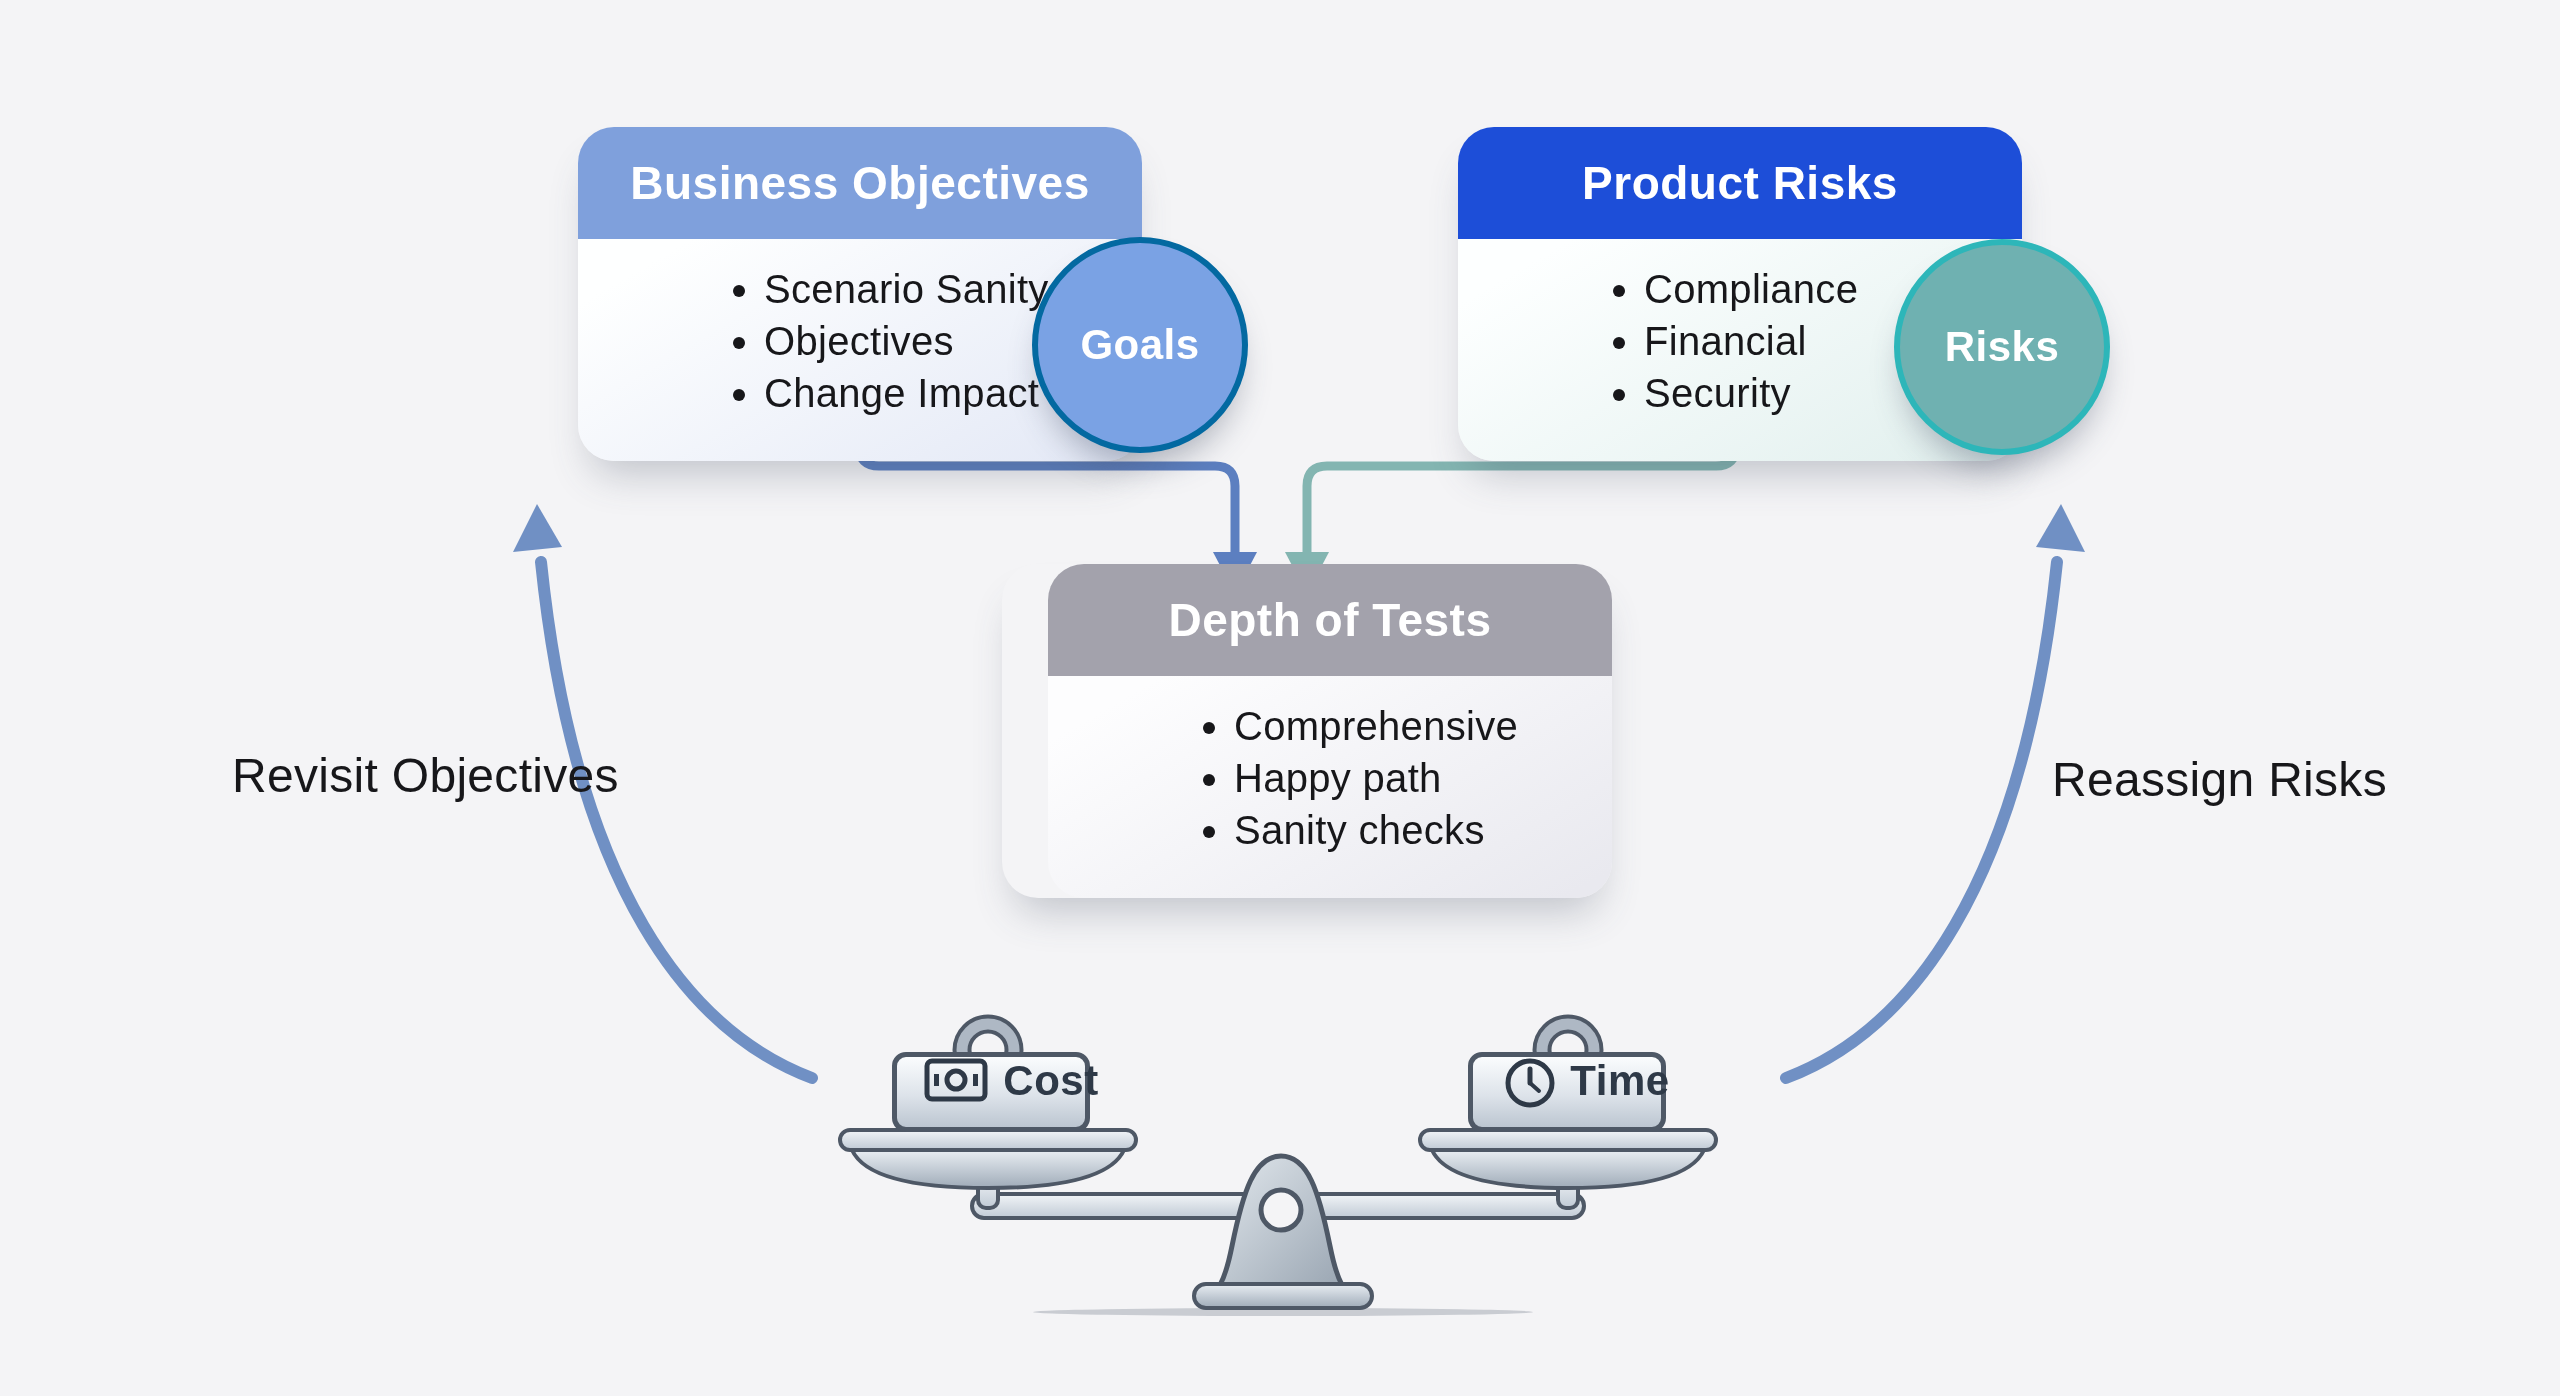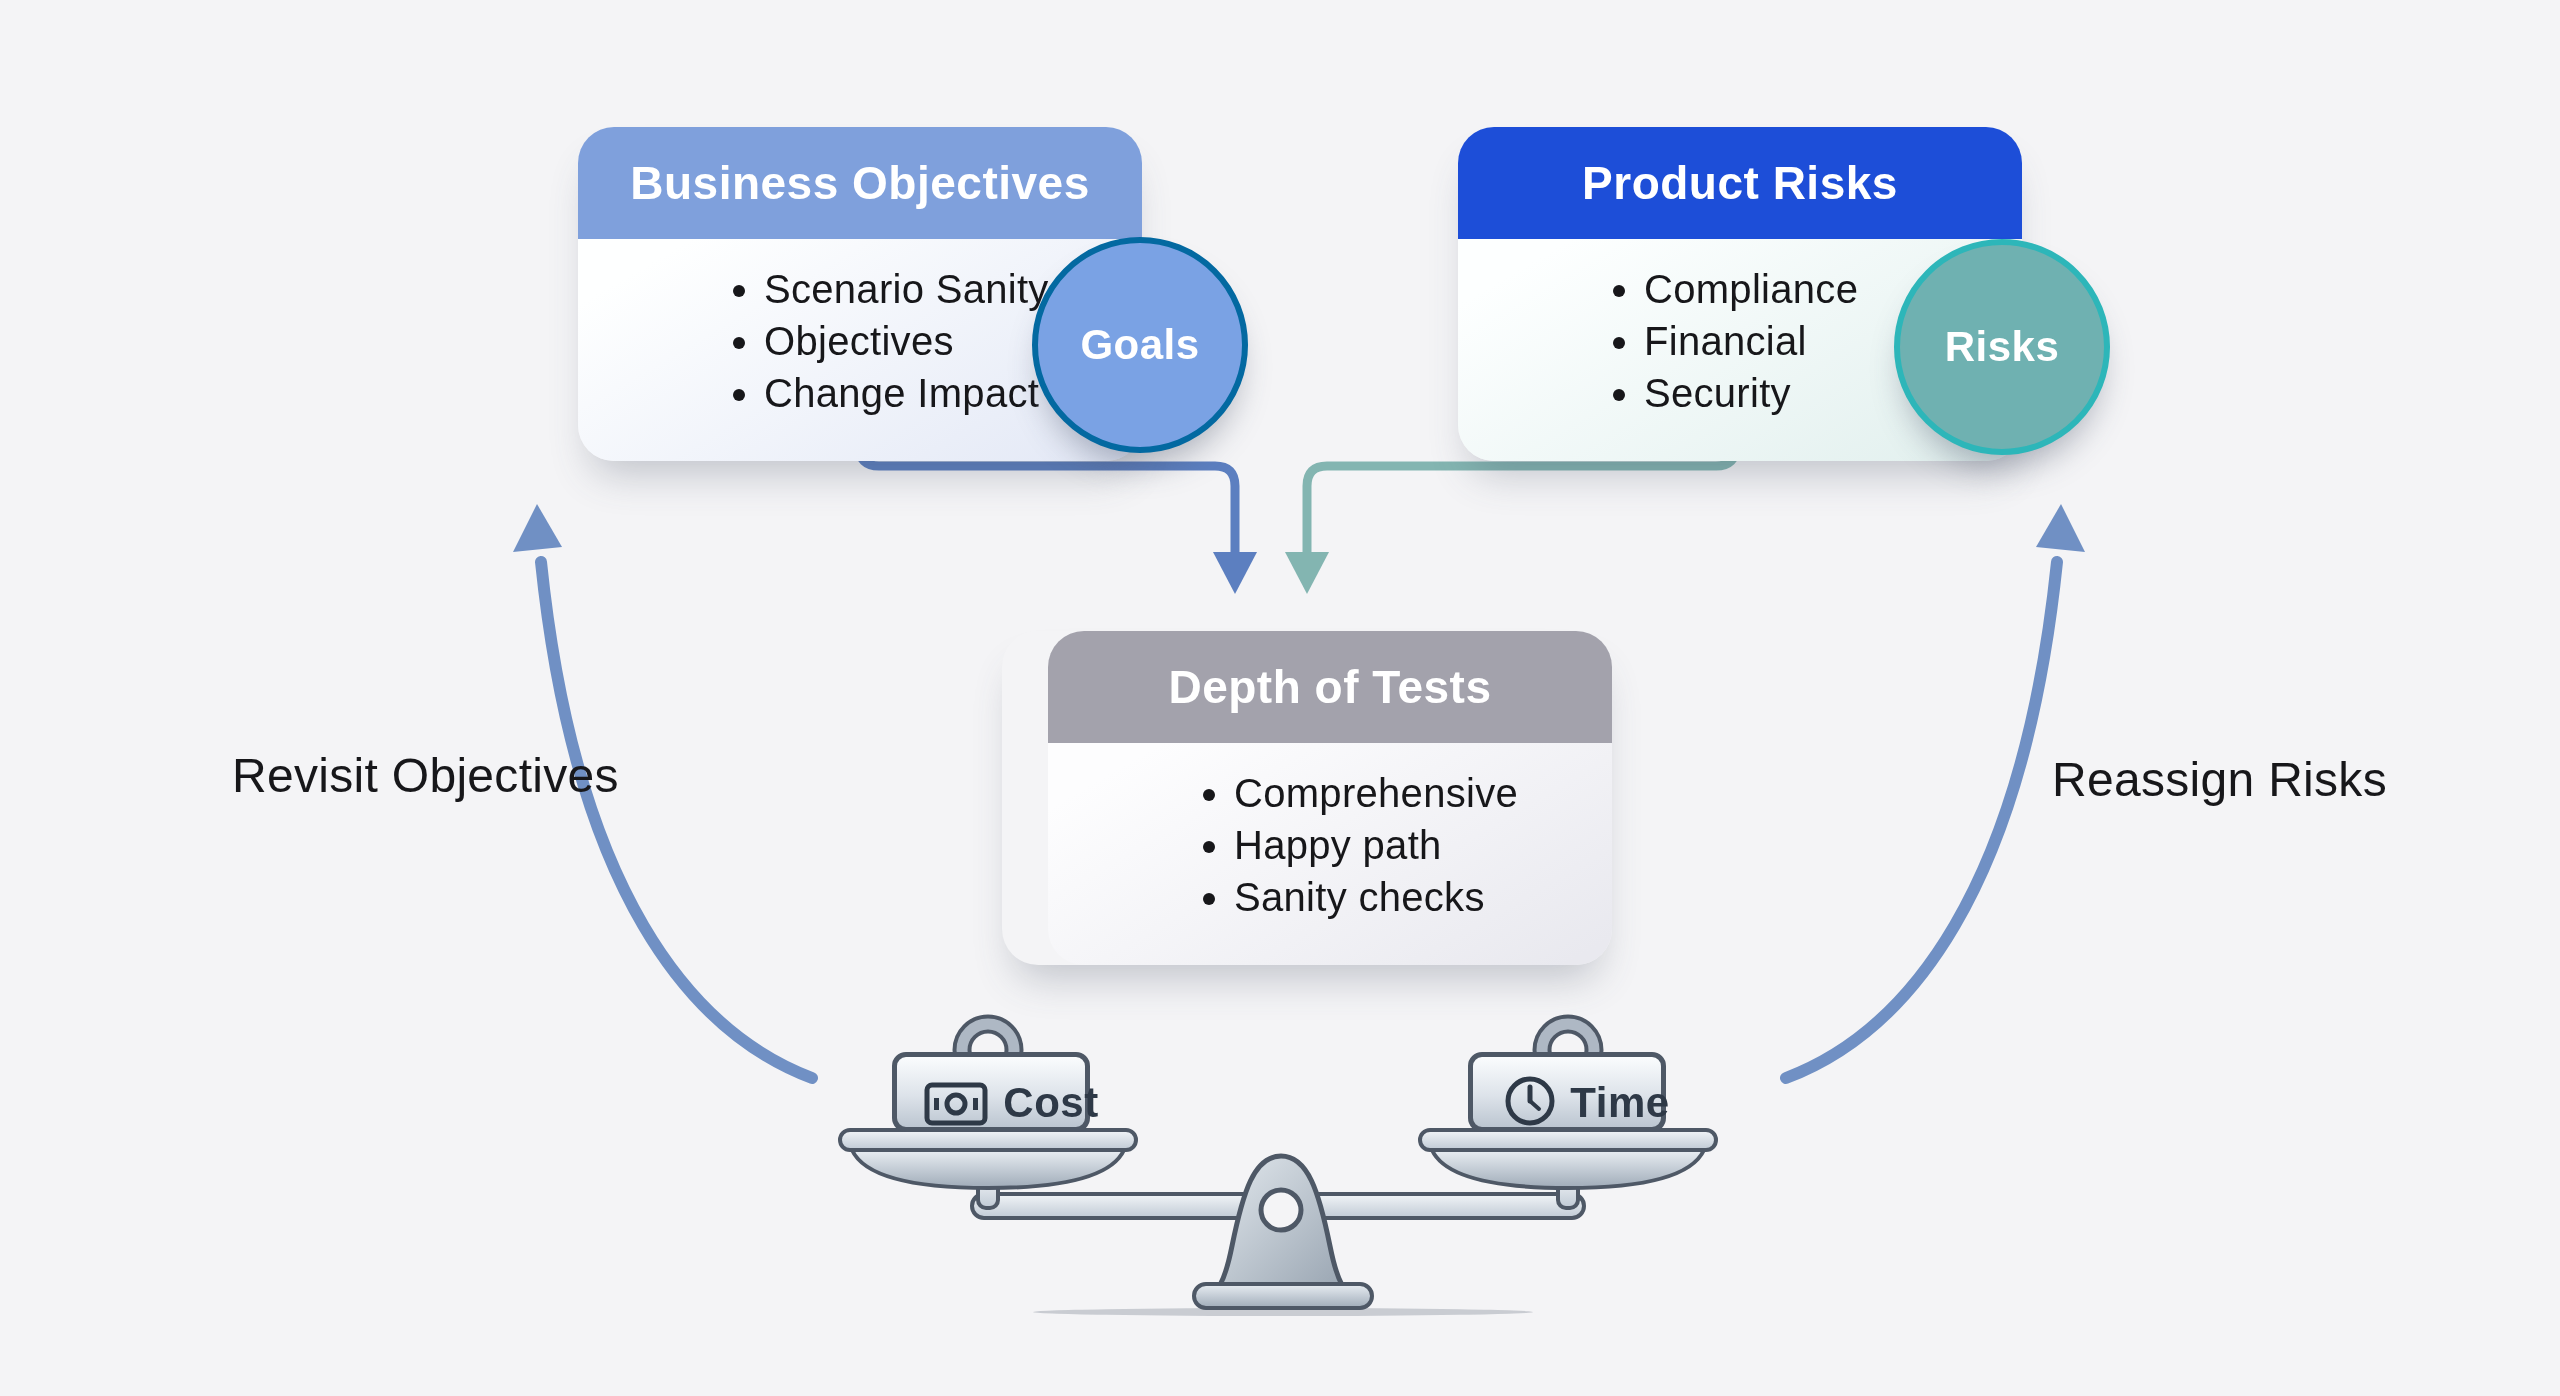--- a/index.html
+++ b/index.html
@@ -29,7 +29,7 @@
   #card-risks .card-header { background:#1d4ed8; }
   #card-risks .card-body   { background:linear-gradient(150deg,#fdffff 12%,#e2f0ee 95%); }
 
-  #card-depth { left:1002px; top:631px;padding-left:46px; }
+  #card-depth { left:1002px; top:564px;padding-left:46px; }
   #card-depth .card-header { background:#a3a2ac; }
   #card-depth .card-body   { background:linear-gradient(150deg,#fdfdfe 12%,#e9e9ef 95%); }
 

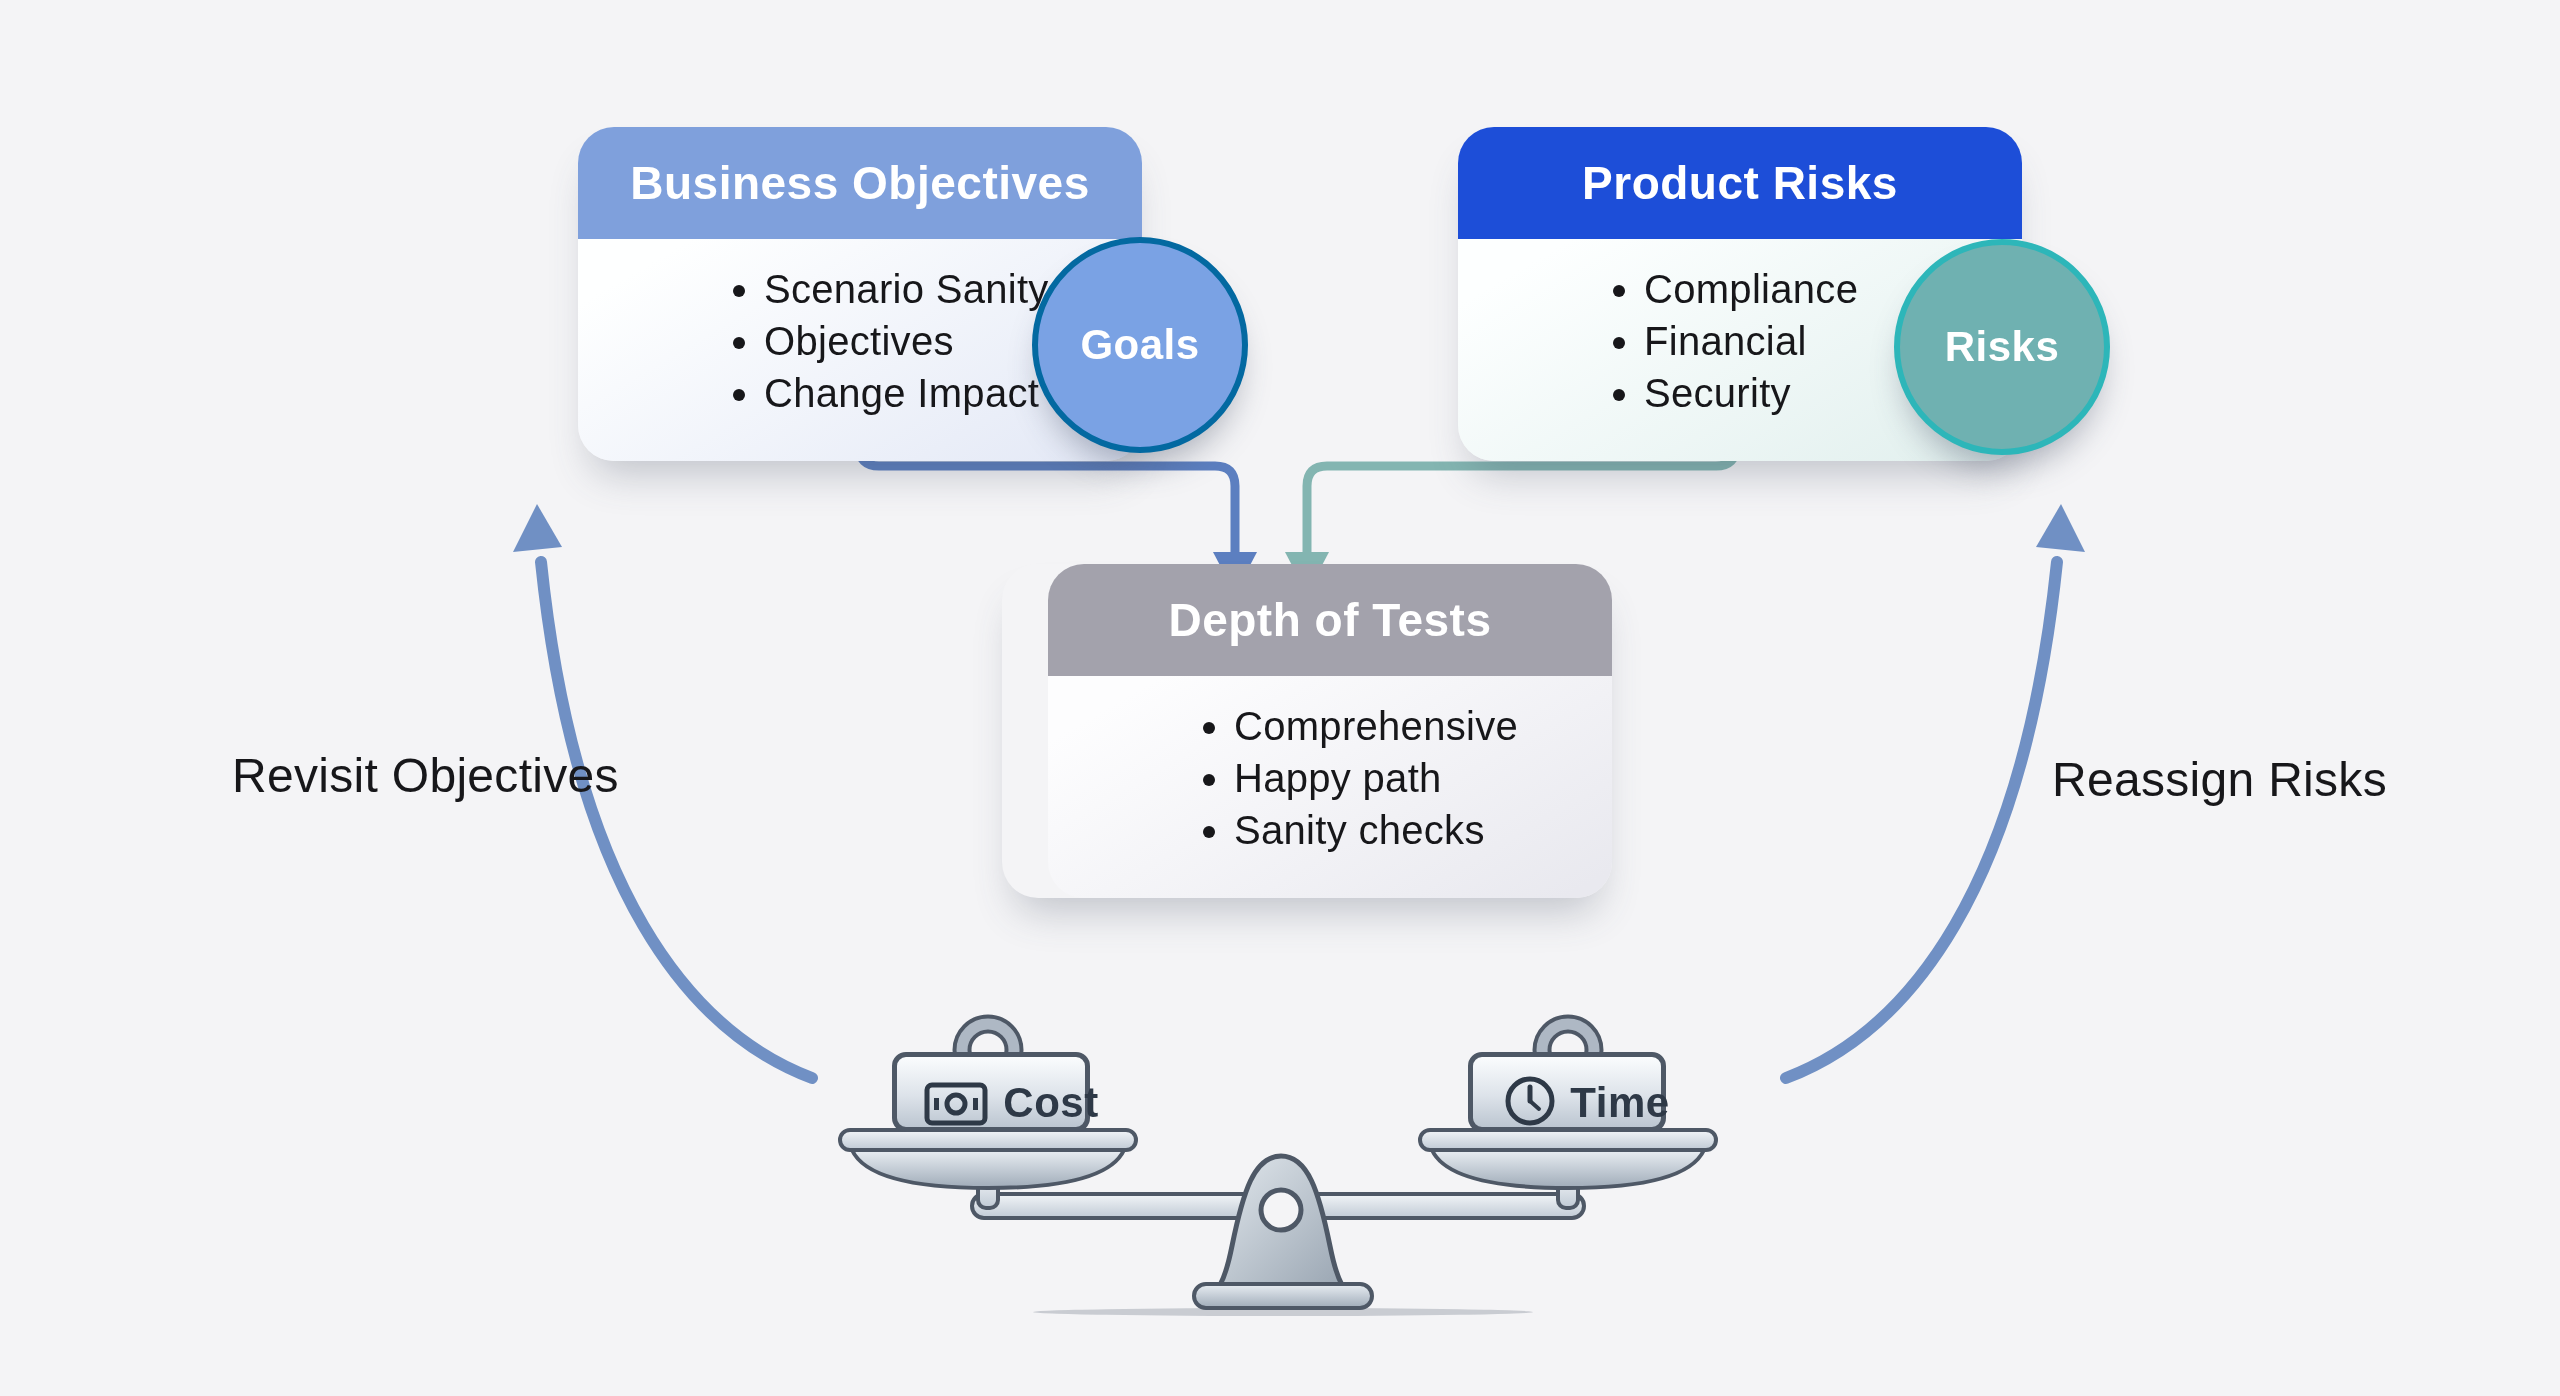--- a/index.html
+++ b/index.html
@@ -51,7 +51,7 @@
   .weight { position:absolute; width:198px; height:80px; border-radius:14px; z-index:3;
             border:5px solid #4e5866; box-sizing:border-box;
             background:linear-gradient(180deg,#fafcfd 0%,#dde3ea 55%,#bcc6d1 100%);
-            display:flex; align-items:flex-end; justify-content:center; gap:14px;padding-left:40px; }
+            display:flex; align-items:flex-start; justify-content:center; gap:14px;padding-left:40px; }
   #weight-cost { left:892px;  top:1052px; }
   #weight-time { left:1468px; top:1052px; }
   .weight-label { font-size:42px; font-weight:700; color:#2e3947; letter-spacing:.5px; }

